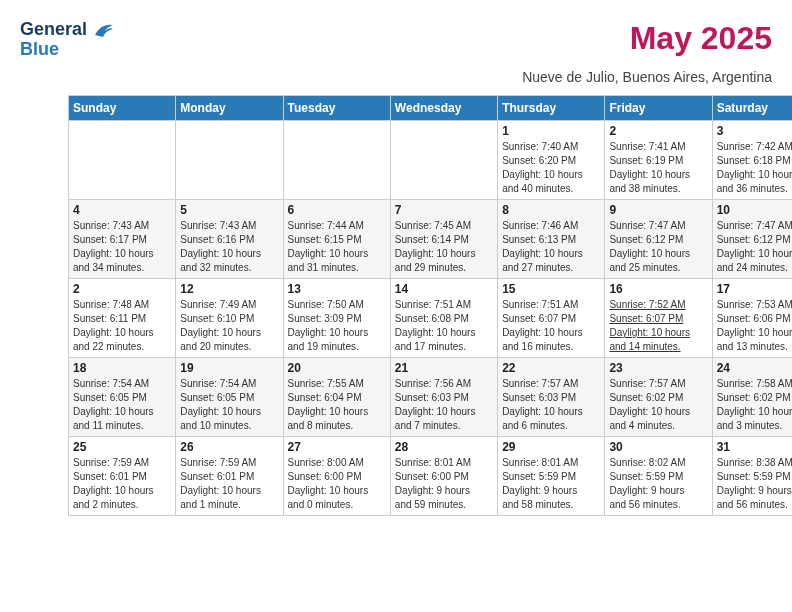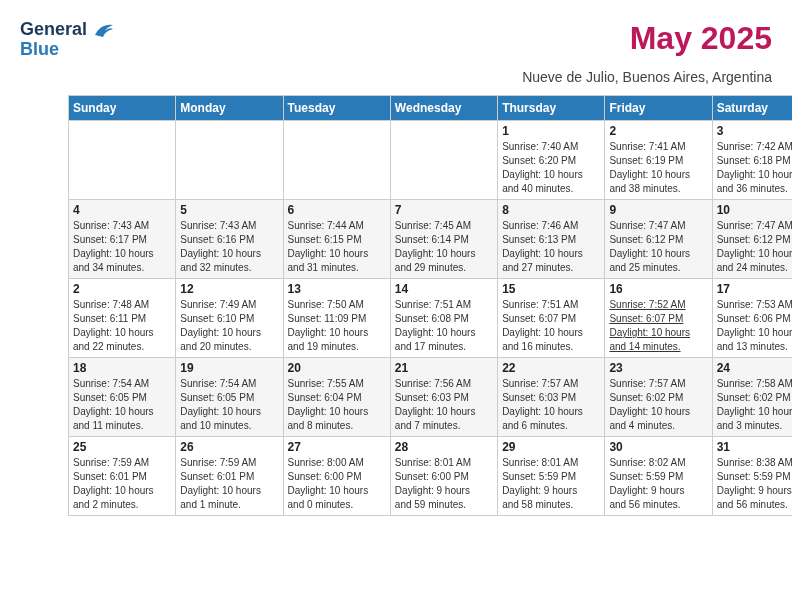--- a/index.html
+++ b/index.html
@@ -208,7 +208,7 @@
         <td>
           <div class="day-num">13</div>
           <div class="day-info" style="white-space: pre-line;">Sunrise: 7:50 AM
-Sunset: 11:09 PM
+Sunset: 3:09 PM
 Daylight: 10 hours
 and 19 minutes.</div>
         </td>

